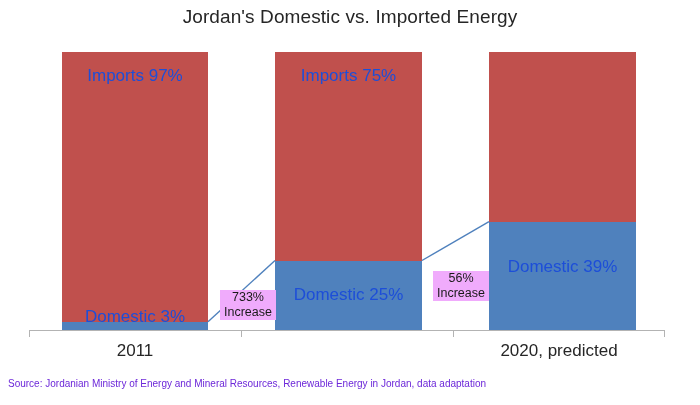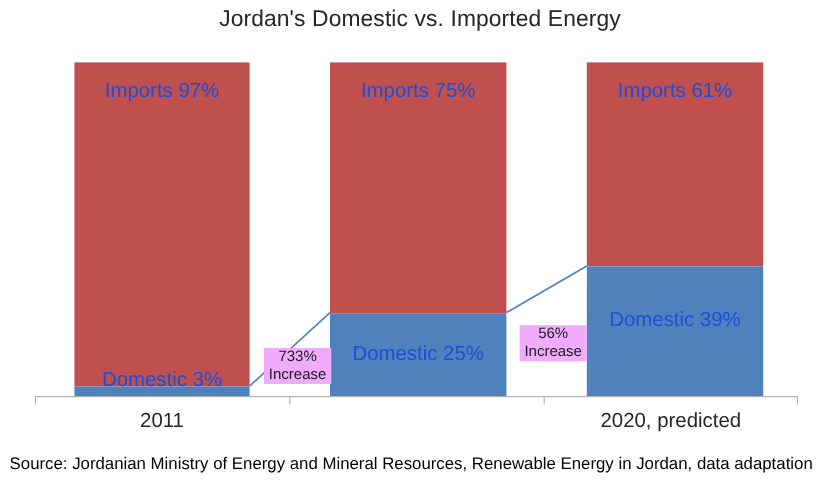--- a/index.html
+++ b/index.html
@@ -123,7 +123,6 @@
     <div class="bar" style="left:489px; top:52px; width:147px; height:278px;">
       <div class="seg" style="top:0; height:169.6px; background:#C0504D;"></div>
       <div class="seg" style="top:169.6px; height:108.4px; background:#4F81BD;"></div>
-      <div class="seg-label" style="top:14px;">Imports 61%</div>
       <div class="seg-label" style="top:205px;">Domestic 39%</div>
     </div>
 

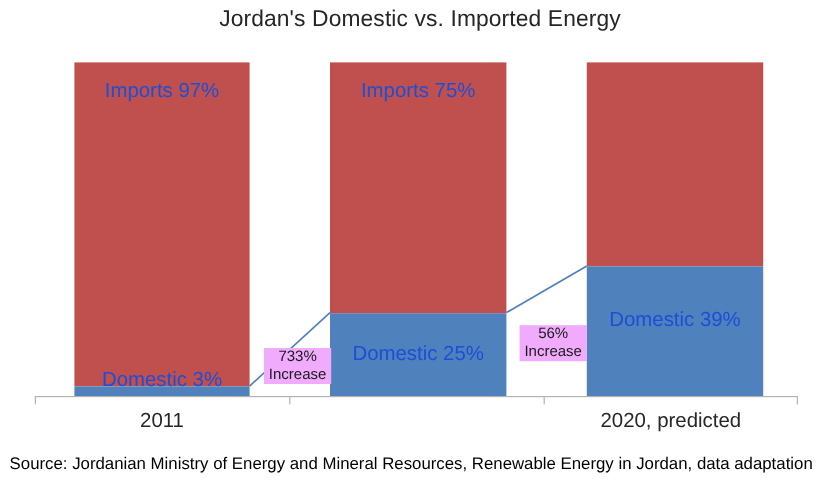--- a/index.html
+++ b/index.html
@@ -84,8 +84,8 @@
     position: absolute;
     left: 8px;
     top: 378px;
-    font-size: 14px;
-    color: #000000;
+    font-size: 10px;
+    color: #6d28d9;
     white-space: nowrap;
   }
   svg.connectors {

